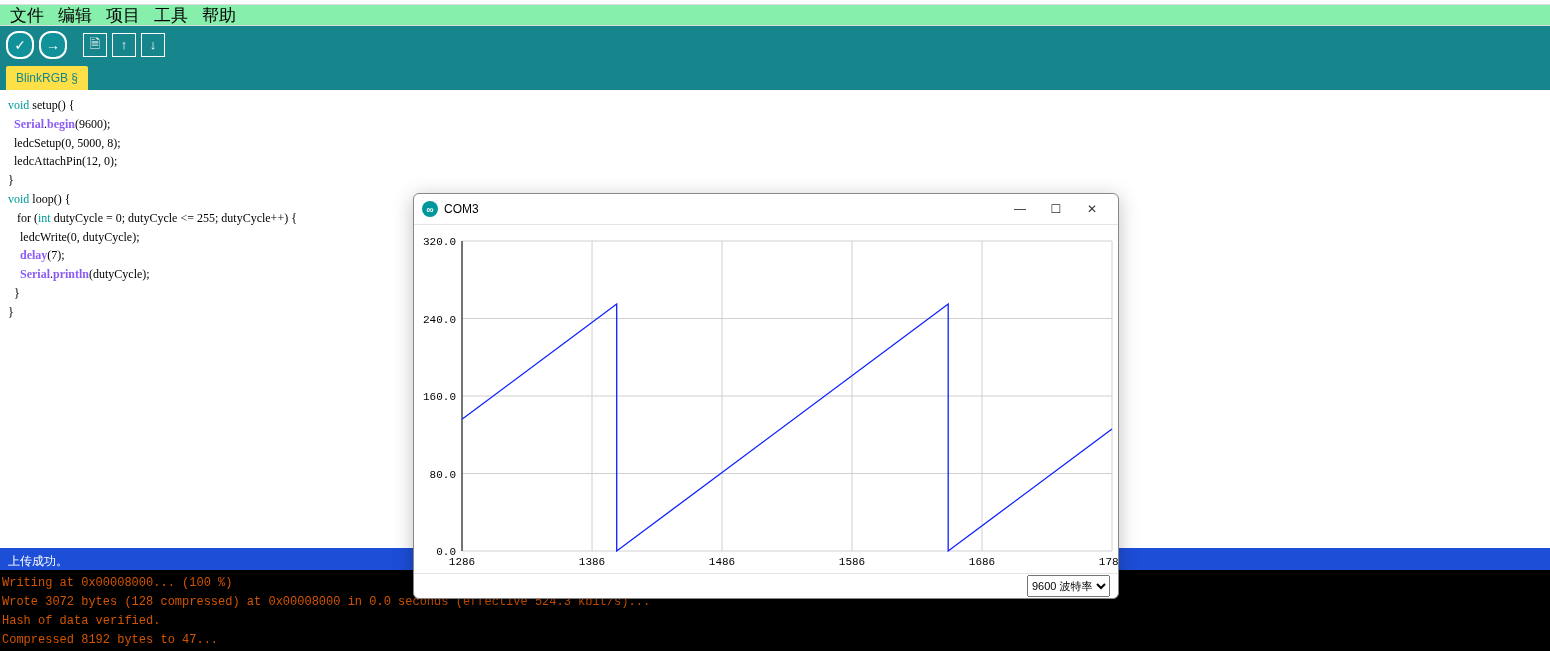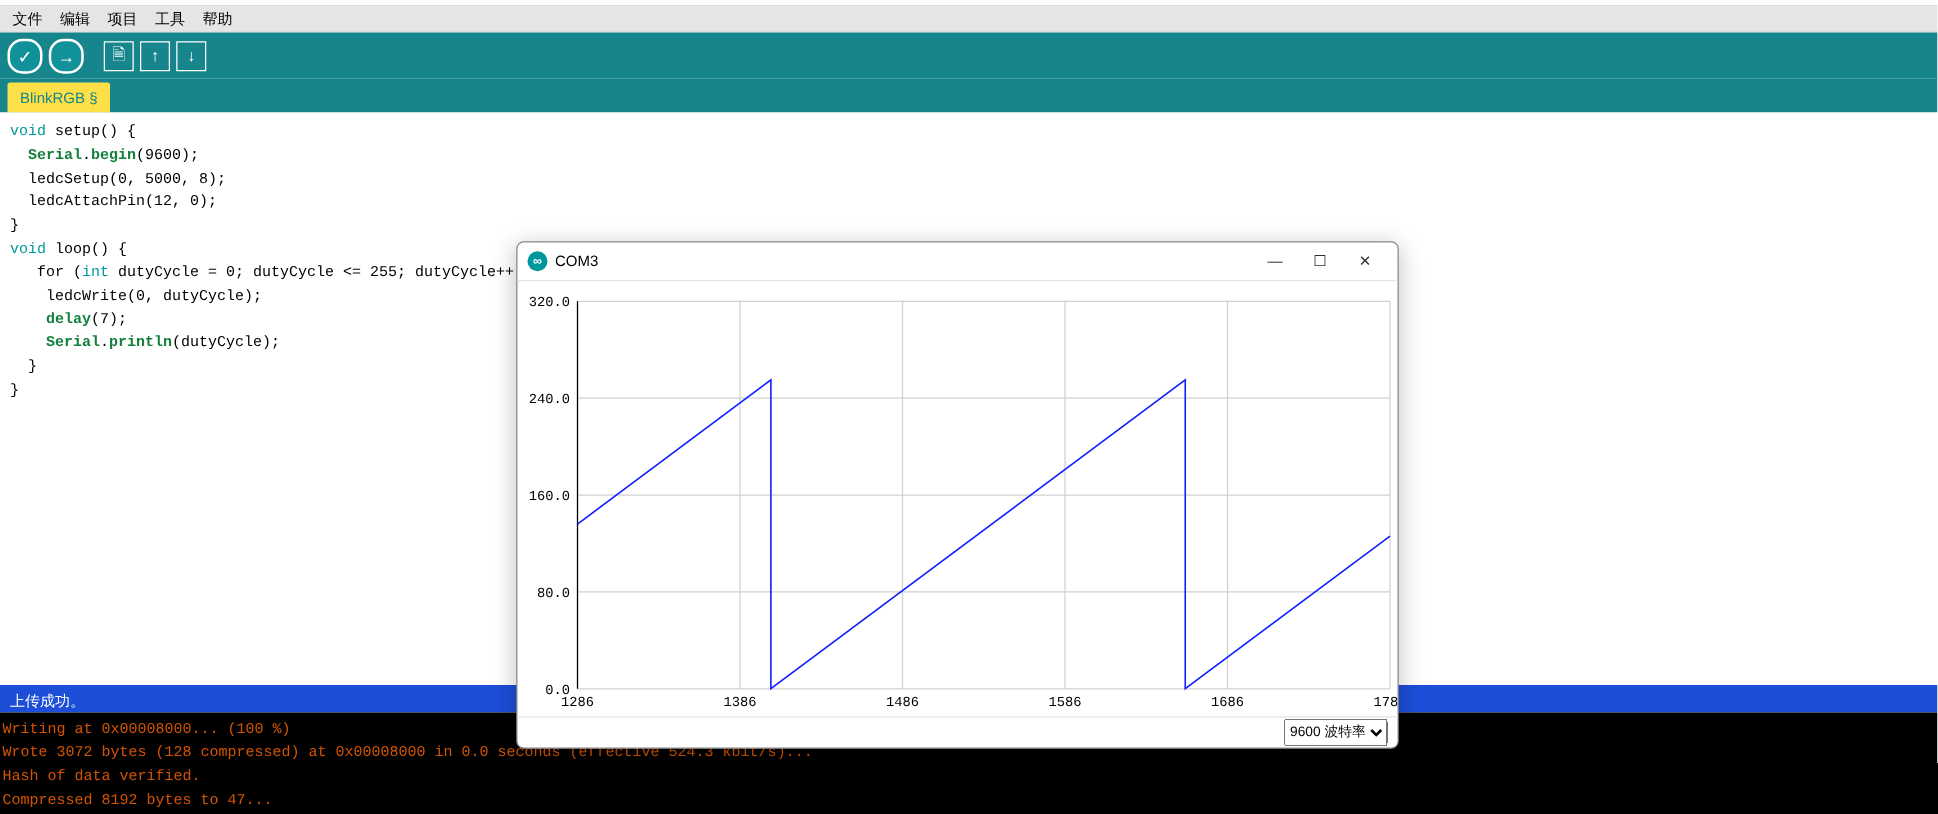--- a/index.html
+++ b/index.html
@@ -9,7 +9,7 @@
   .titlebar { height:4px; background:#fff; border-bottom:1px solid #ddd; }
 
   
-  .menubar { height:20px; display:flex; align-items:center; padding:0 6px; background:#e5e5e5; font-size:12px; gap:6px; border-bottom:1px solid #ddd; }
+  .menubar { height:20px; display:flex; align-items:center; padding:0 6px; background:#86efac; font-size:17px; gap:6px; border-bottom:1px solid #ddd; }
   .menubar span { padding:0 4px; cursor:default; }
 
   

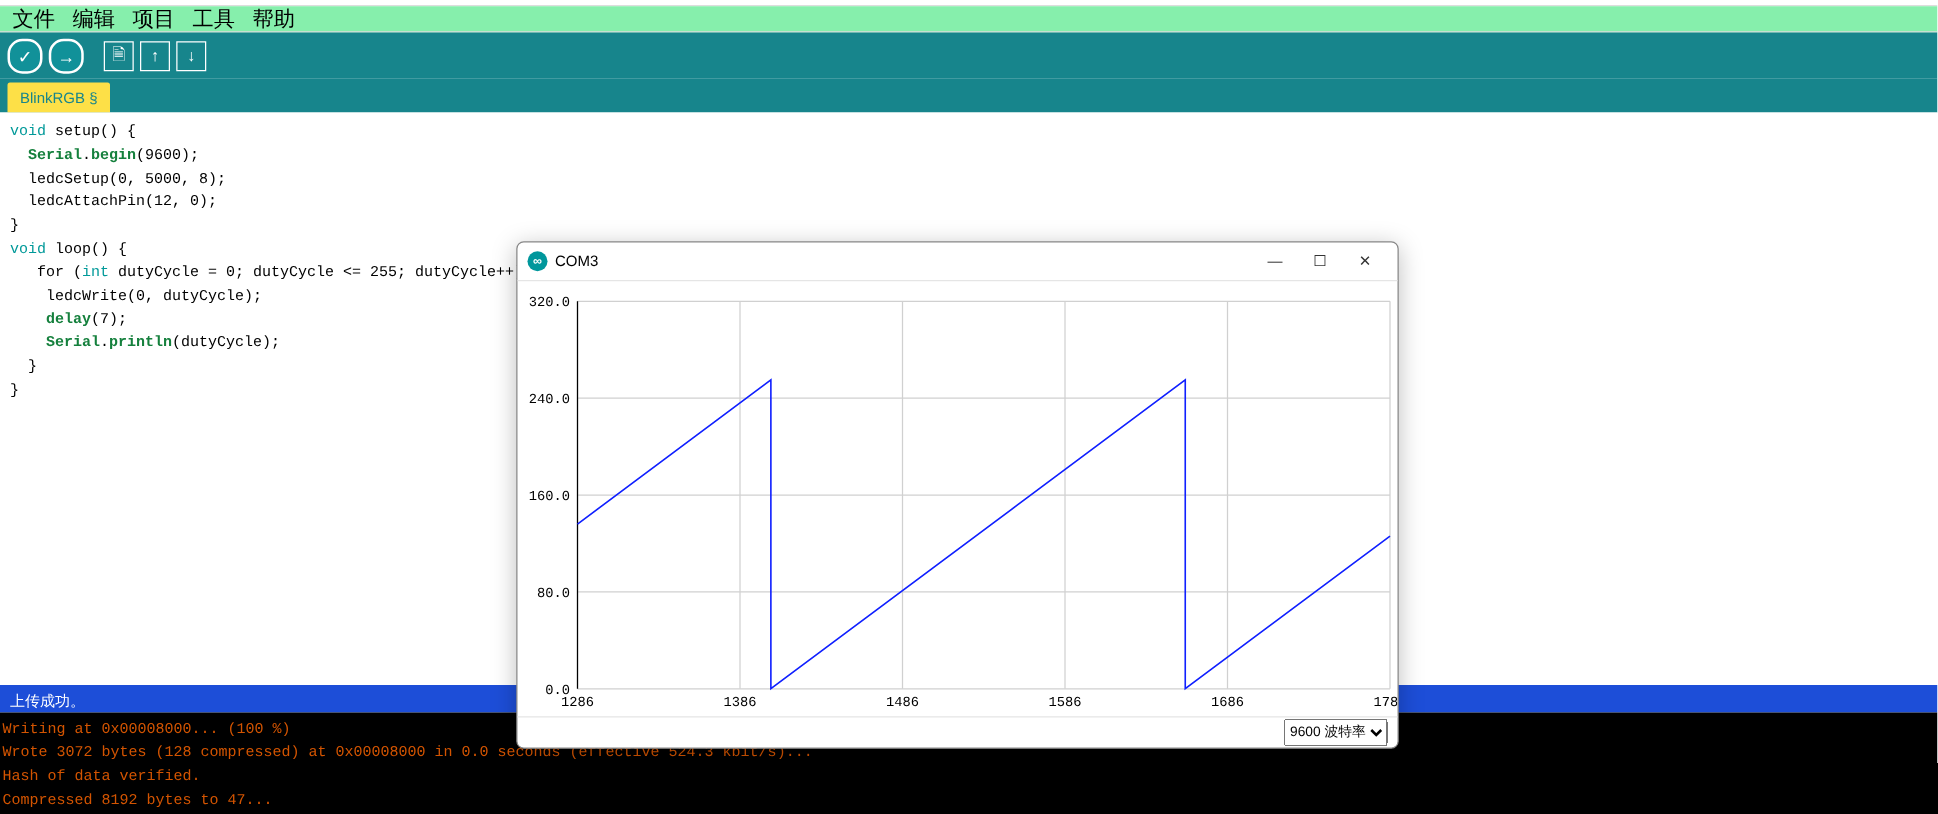--- a/index.html
+++ b/index.html
@@ -30,7 +30,7 @@
   .tab { background:#fde047; color:#17858c; padding:5px 10px; font-size:12px; font-weight:normal; border-top-left-radius:2px; border-top-right-radius:2px; cursor:pointer; }
 
   
-  .editor { height:446px; background:#fff; padding:6px 8px; font-family:Liberation Mono, monospace; font-size:12px; line-height:18.8px; white-space:normal; color:#000; overflow:hidden; position:relative; }
+  .editor { height:446px; background:#fff; padding:6px 8px; font-family:Liberation Serif, serif; font-size:12px; line-height:18.8px; white-space:normal; color:#000; overflow:hidden; position:relative; }
   .editor .line { white-space:pre; }
   .kw-blue { color:#009999; }
   .kw-orange { color:#15803d; font-weight:bold; }

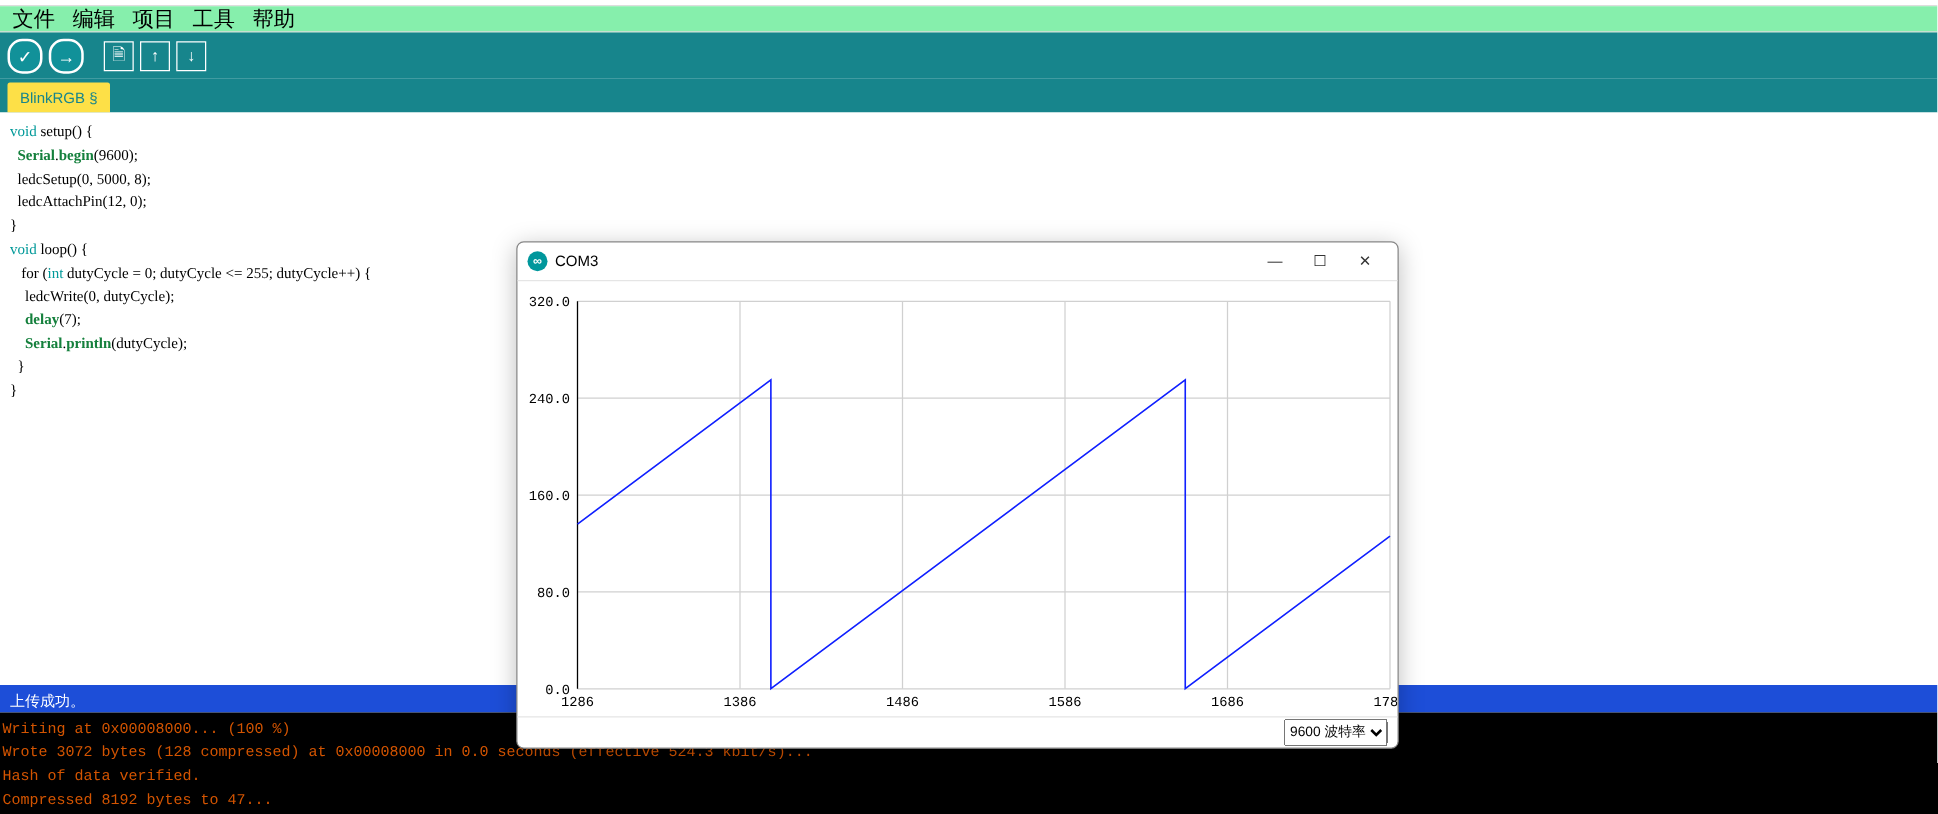--- a/index.html
+++ b/index.html
@@ -33,7 +33,7 @@
   .editor { height:446px; background:#fff; padding:6px 8px; font-family:Liberation Serif, serif; font-size:12px; line-height:18.8px; white-space:normal; color:#000; overflow:hidden; position:relative; }
   .editor .line { white-space:pre; }
   .kw-blue { color:#009999; }
-  .kw-orange { color:#15803d; font-weight:bold; }
+  .kw-orange { color:#8b5cf6; font-weight:bold; }
   .comment { color:#95A5A6; }
 
   

